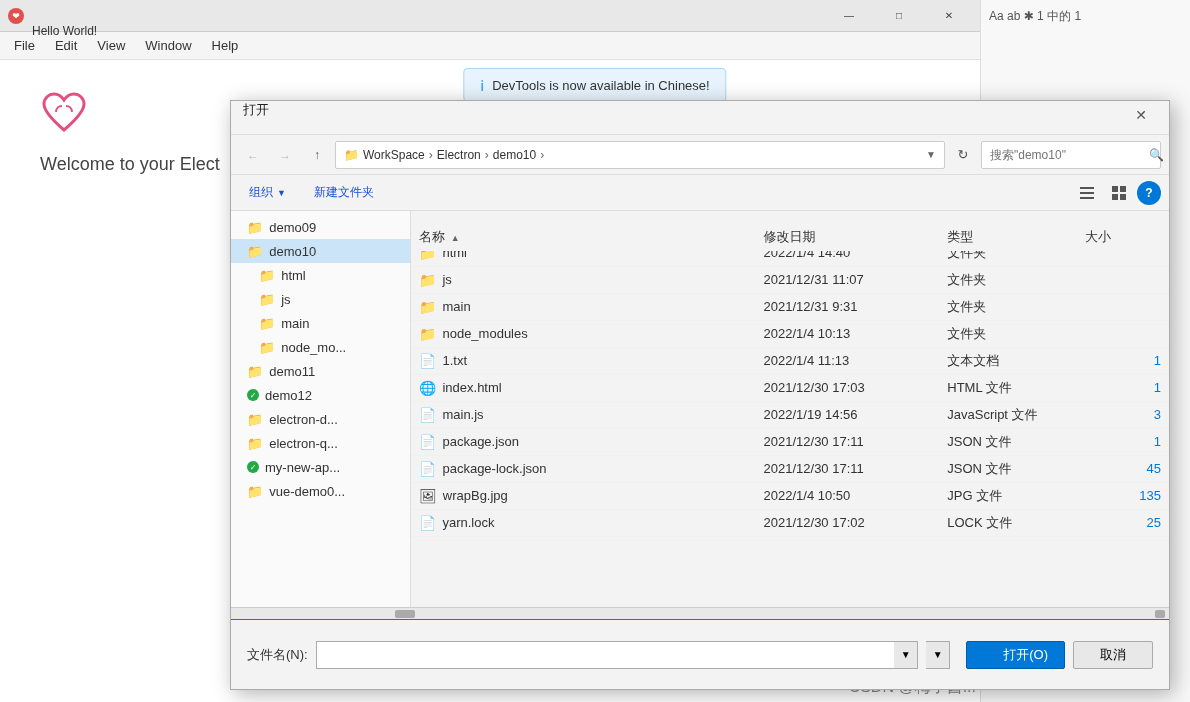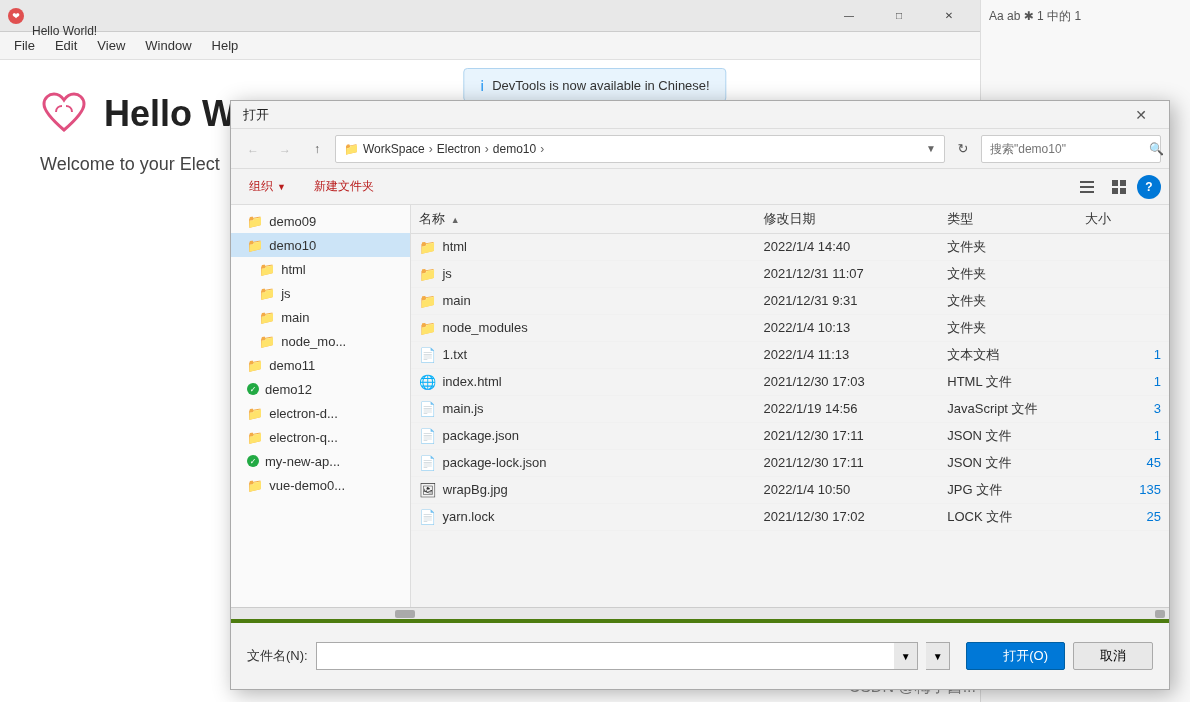--- a/index.html
+++ b/index.html
@@ -503,7 +503,6 @@
           <path d="M16 22 C16 18, 19 16, 22 16 M26 16 C29 16, 32 18, 32 22" fill="none" stroke="#e05080" stroke-width="2"></path>
         </svg>
       </div>
-      <span class="app-heading">Hello W</span>
     </div>
     <div class="app-subtext">Welcome to your Elect</div>
   </div>

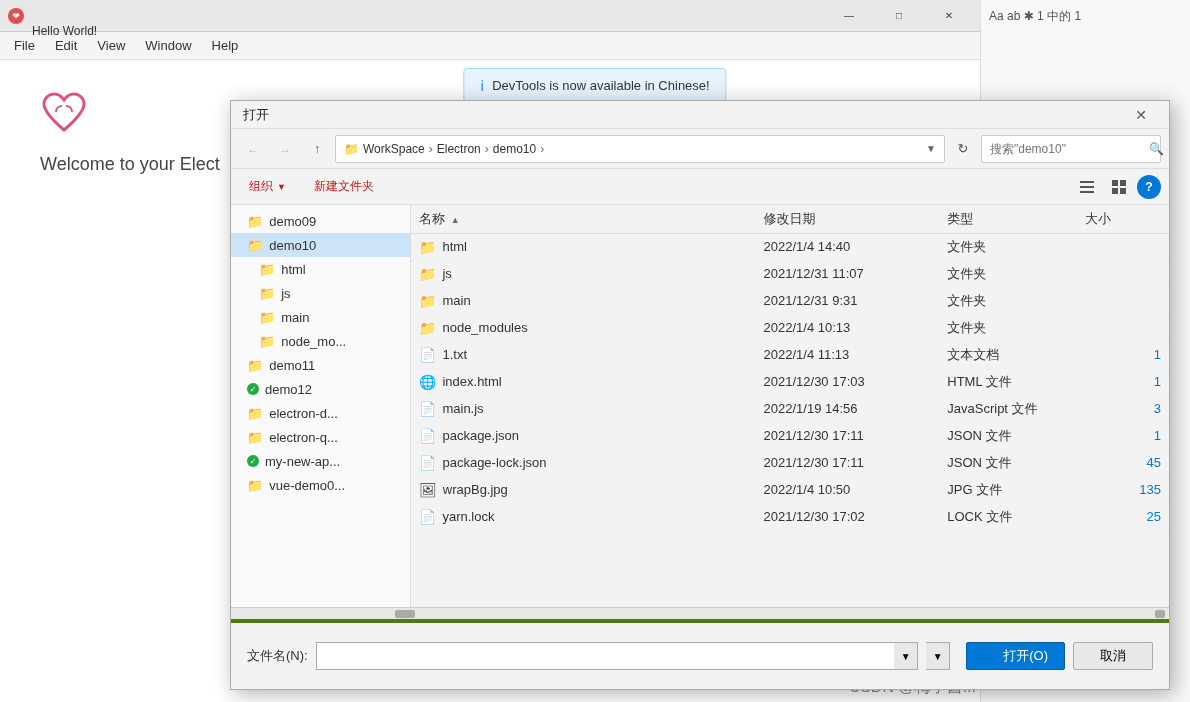--- a/index.html
+++ b/index.html
@@ -151,11 +151,10 @@
 
     
     .dialog-titlebar {
-      height: 28px;
+      height: 34px;
       background: #f3f3f3;
       border-bottom: 1px solid #ddd;
       display: flex;
-      align-items: center;
       padding: 0 12px;
       user-select: none;
     }

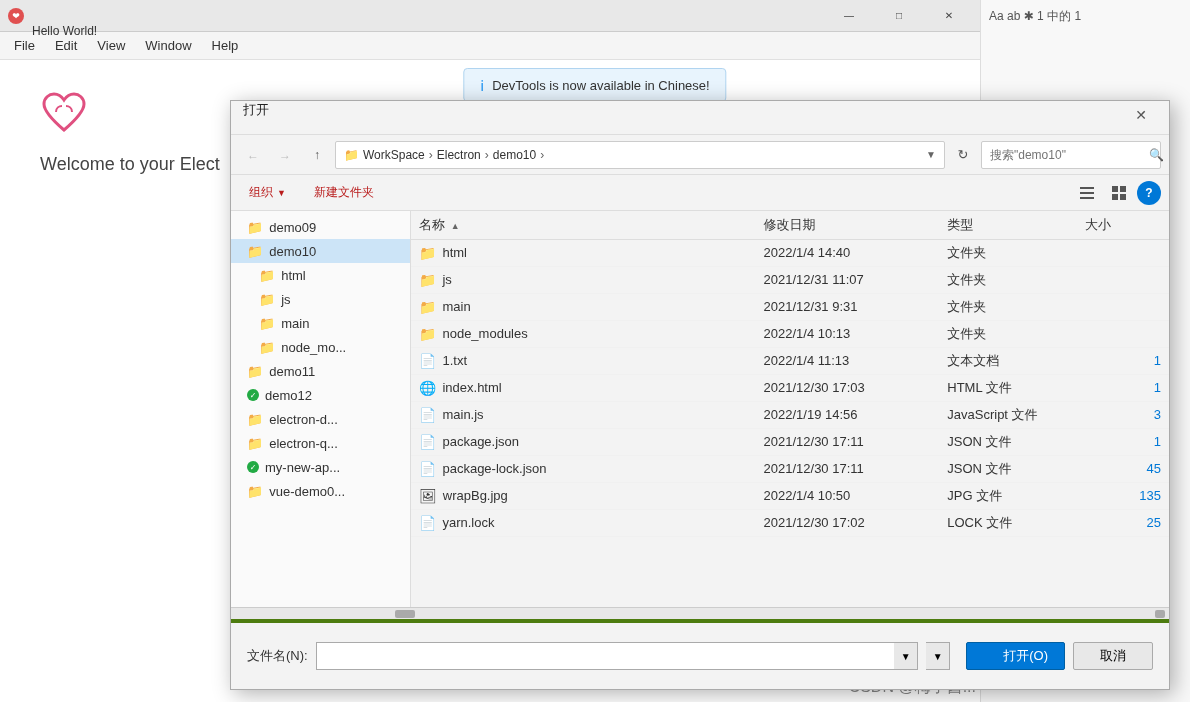--- a/index.html
+++ b/index.html
@@ -263,7 +263,7 @@
       border: none;
       background: transparent;
       font-size: 12px;
-      color: #b91c1c;
+      color: #1d4ed8;
       cursor: pointer;
       display: flex; align-items: center; gap: 4px;
       border-radius: 2px;

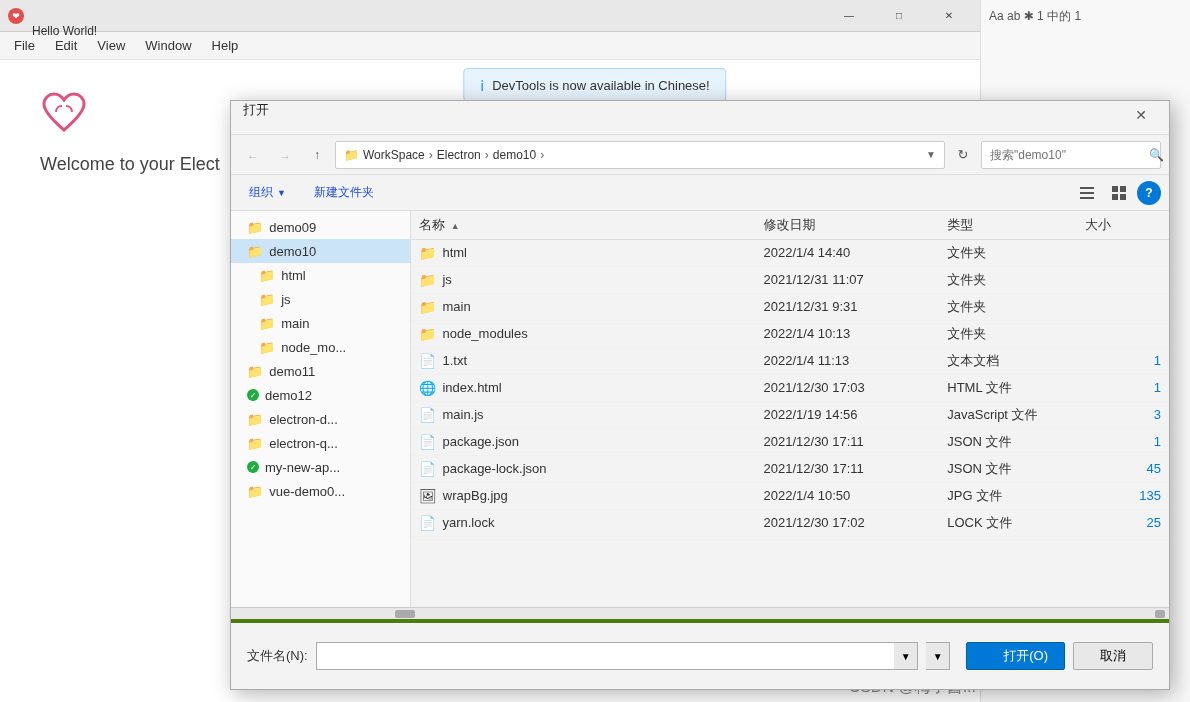--- a/index.html
+++ b/index.html
@@ -362,7 +362,7 @@
       font-weight: normal;
       color: #333;
       position: sticky;
-      top: 0;
+      top: 12px;
       white-space: nowrap;
     }
     .file-table thead th .sort-arrow {

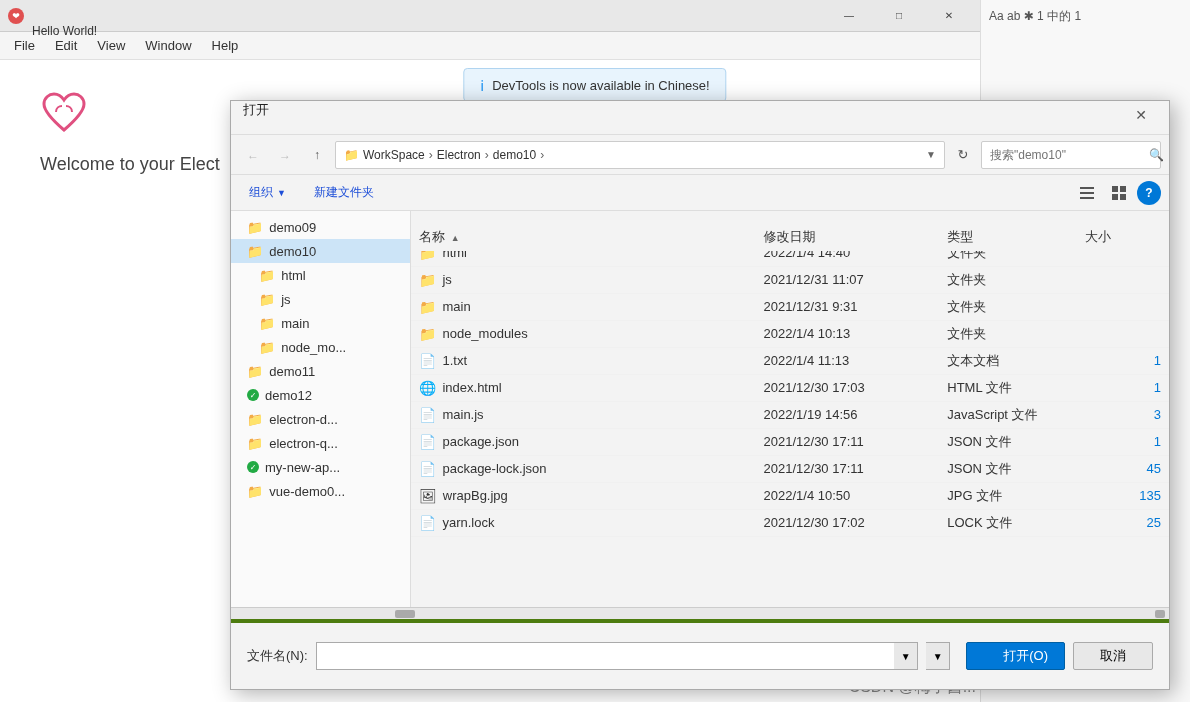--- a/index.html
+++ b/index.html
@@ -389,7 +389,7 @@
     .dialog-footer {
       height: 70px;
       background: #f3f3f3;
-      border-top: 4px solid #4d7c0f;
+      border-top: 1px solid #4d7c0f;
       display: flex;
       align-items: center;
       padding: 0 16px;

